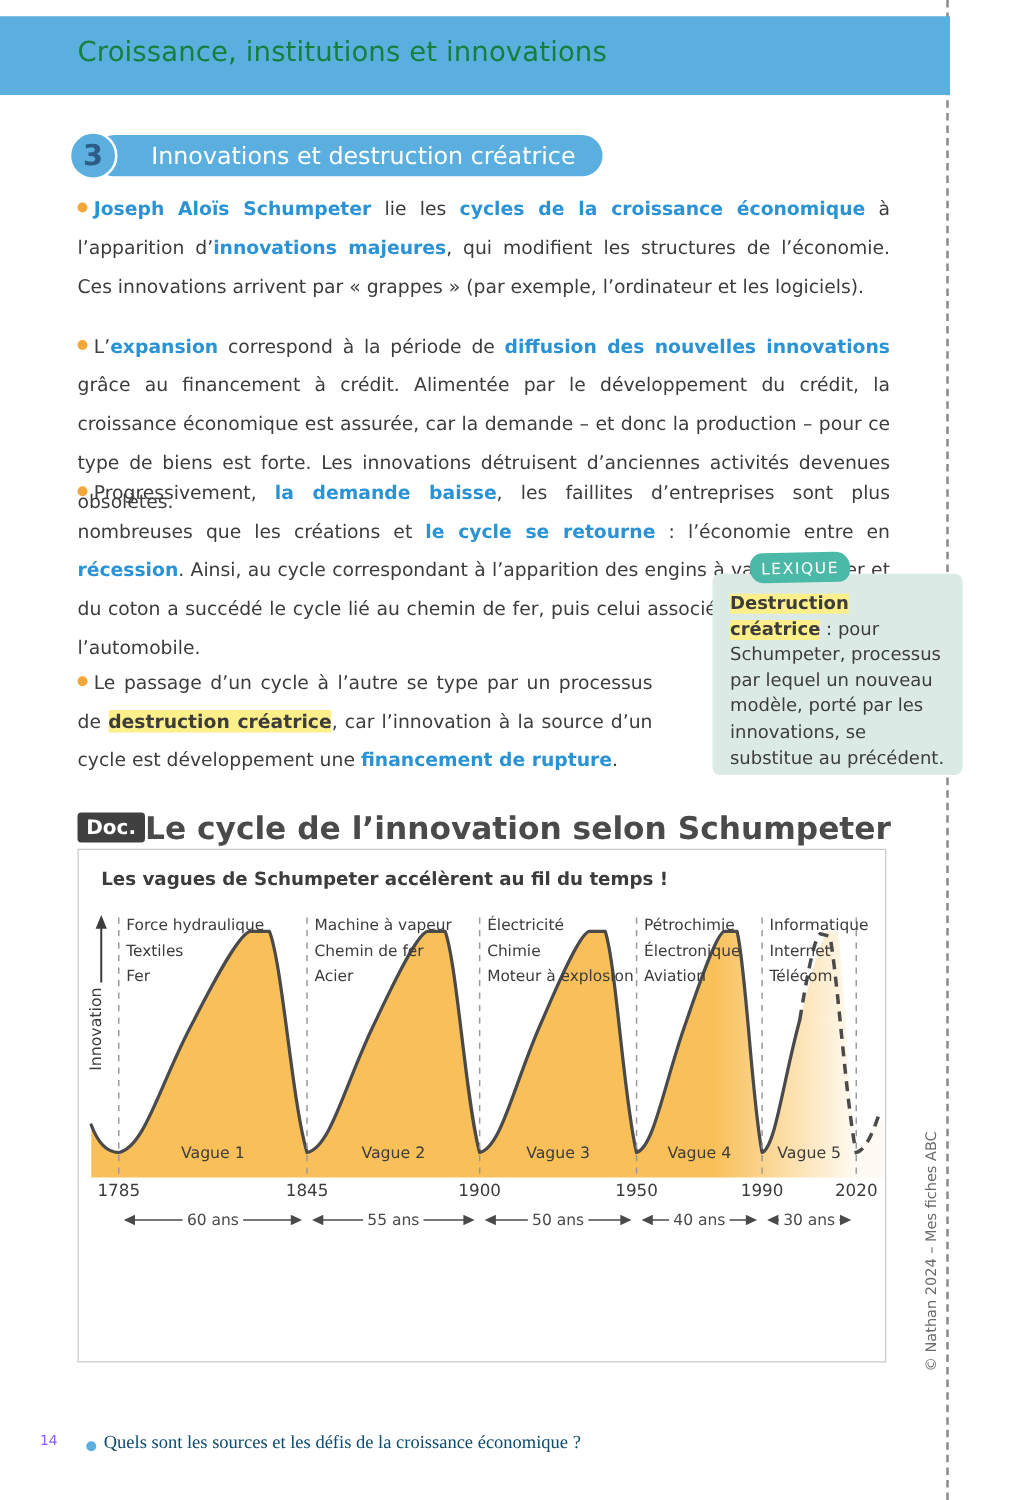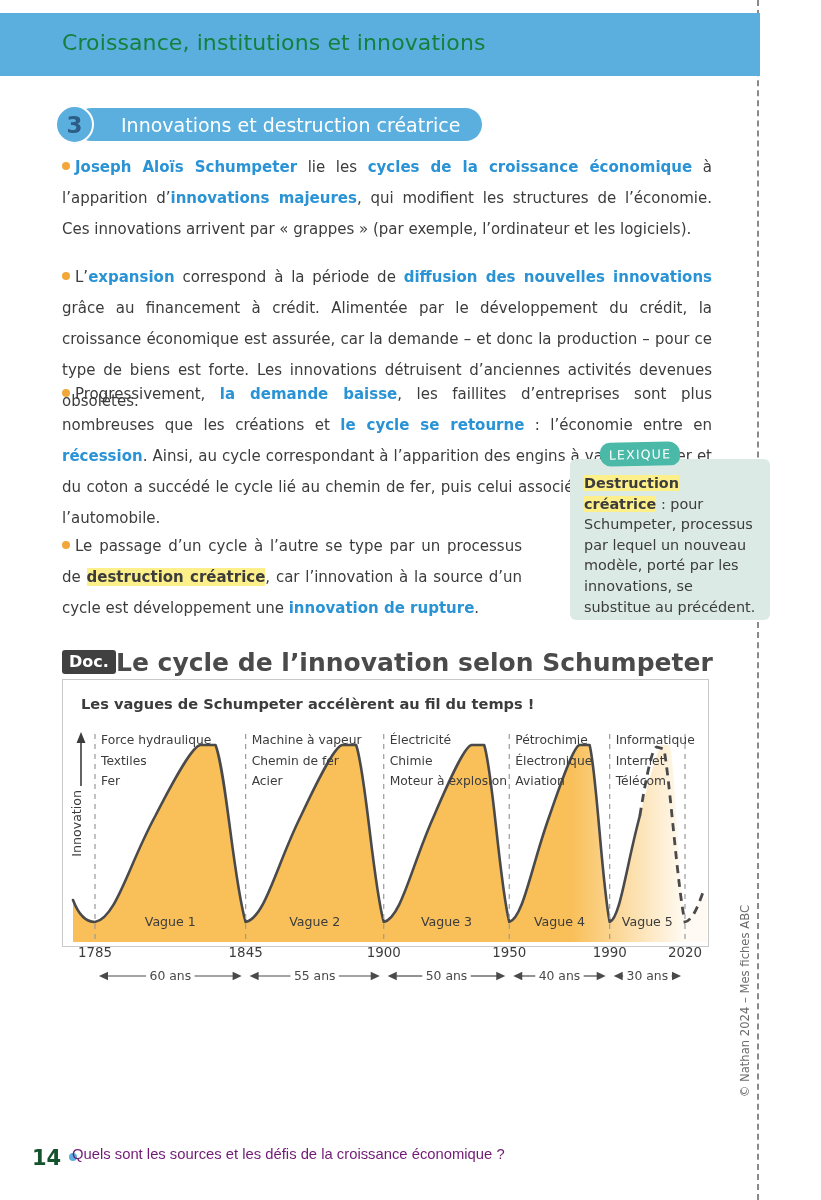--- a/index.html
+++ b/index.html
@@ -202,7 +202,7 @@
 </div>
 
 <div class="para" id="para4">
-  <span class="bullet"></span><span>Le passage d’un cycle à l’autre se type par un processus de </span><span class="hl">destruction créatrice</span><span>, car l’innovation à la source d’un cycle est développement une </span><span class="b">innovation de rupture</span><span>.</span>
+  <span class="bullet"></span><span>Le passage d’un cycle à l’autre se type par un processus de </span><span class="hl">destruction créatrice</span><span>, car l’innovation à la source d’un cycle est développement une </span><span class="b">financement de rupture</span><span>.</span>
 </div>
 
 <div id="lexique-box">

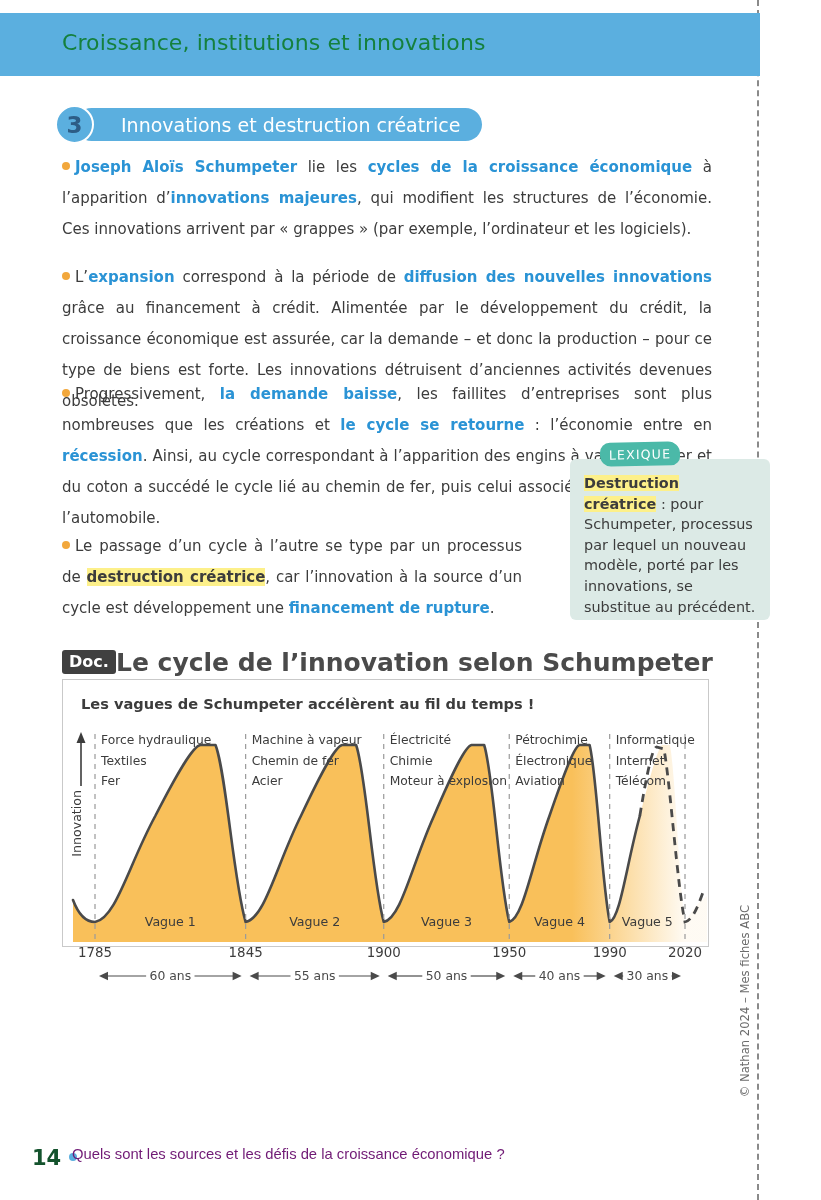--- a/index.html
+++ b/index.html
@@ -120,7 +120,7 @@
   
   #chart-frame{
     position:absolute; left:62px; top:679px;
-    width:647px; height:268px;
+    width:647px; height:411px;
     border:1px solid #c9c9c9;
     background:#ffffff;
   }

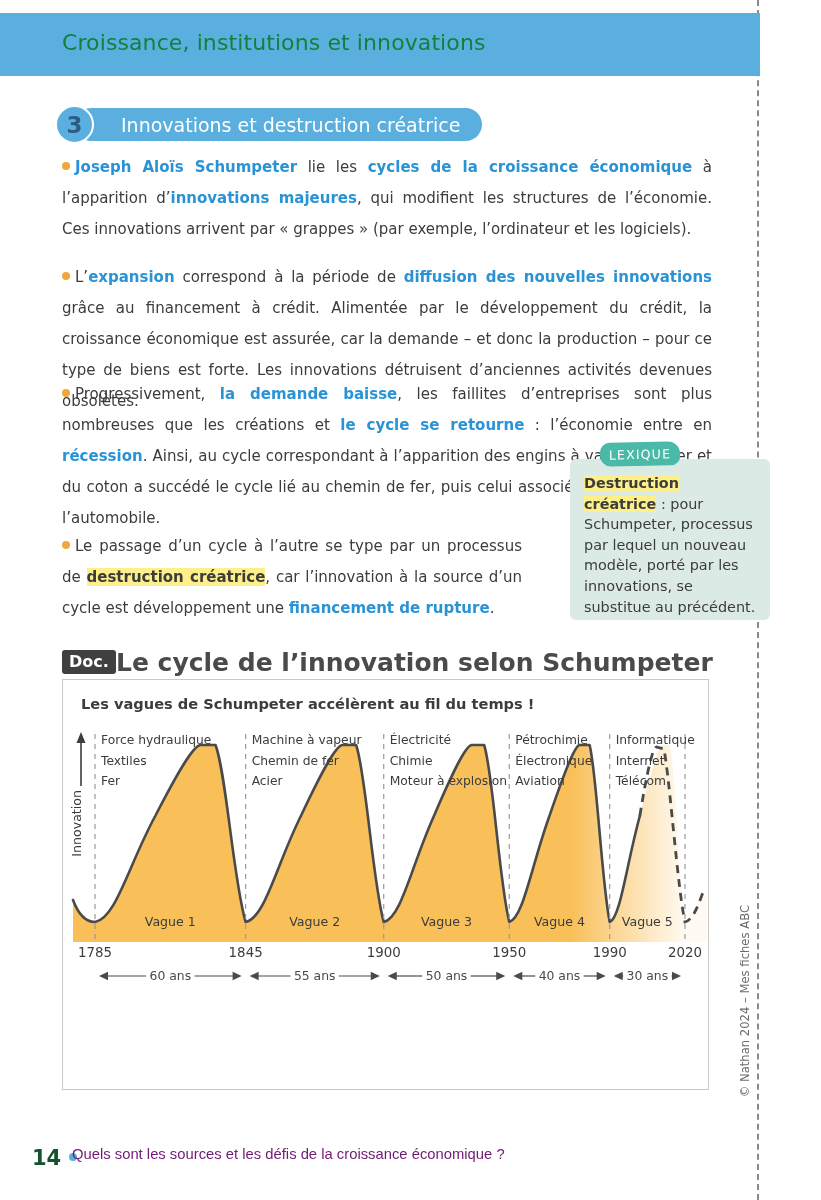--- a/index.html
+++ b/index.html
@@ -155,7 +155,7 @@
   
   #footer-page-number{
     position:absolute; left:32px; top:1146px;
-    font-size:21px; font-weight:bold; color:#14532d;
+    font-size:11px; font-weight:normal; color:#8b5cf6;
     font-family:"DejaVu Sans", sans-serif;
   }
   #footer-dot{

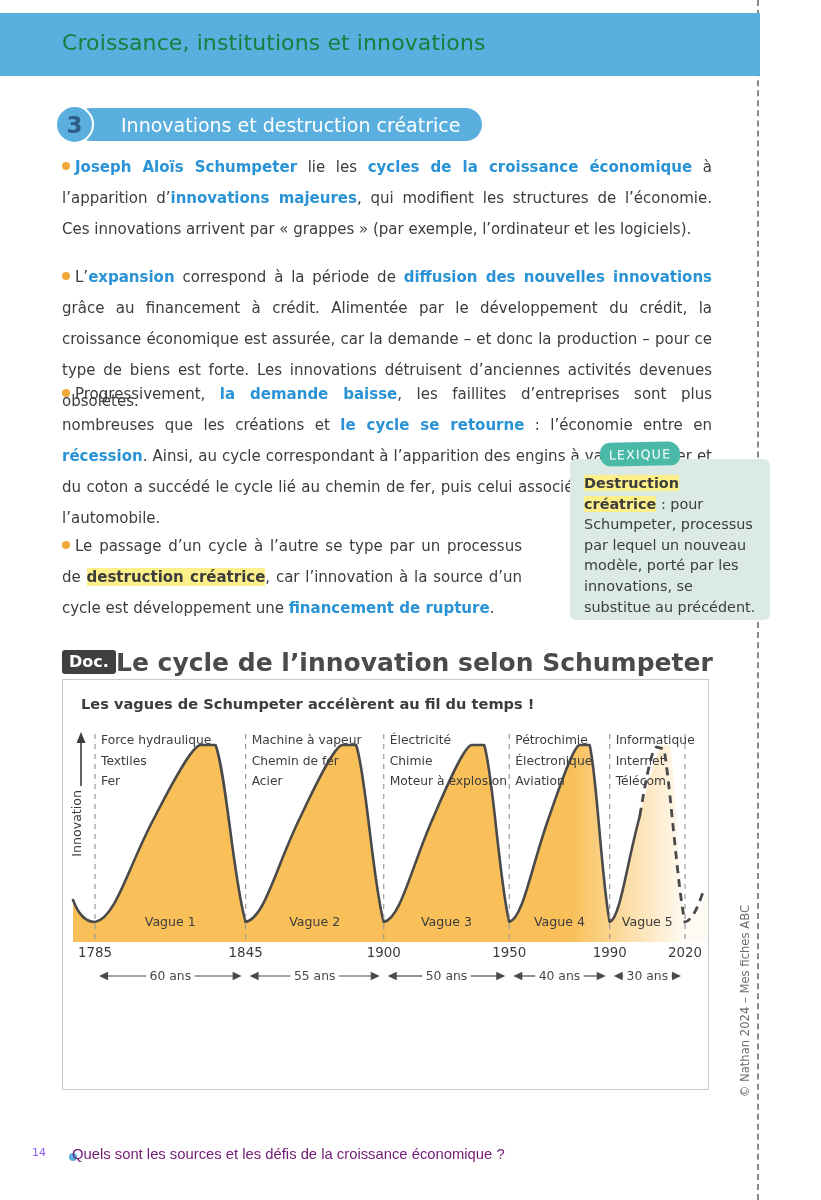--- a/index.html
+++ b/index.html
@@ -163,9 +163,9 @@
     width:8px; height:8px; border-radius:50%; background:#5bafdf;
   }
   #footer-text{
-    position:absolute; left:72px; top:1146px;
-    font-size:14.8px; color:#701a75;
-    font-family:Liberation Sans, sans-serif;
+    position:absolute; left:83px; top:1146px;
+    font-size:14.8px; color:#0c4a6e;
+    font-family:Liberation Serif, serif;
   }
   #copyright-vertical{
     position:absolute; left:738px; top:905px;

